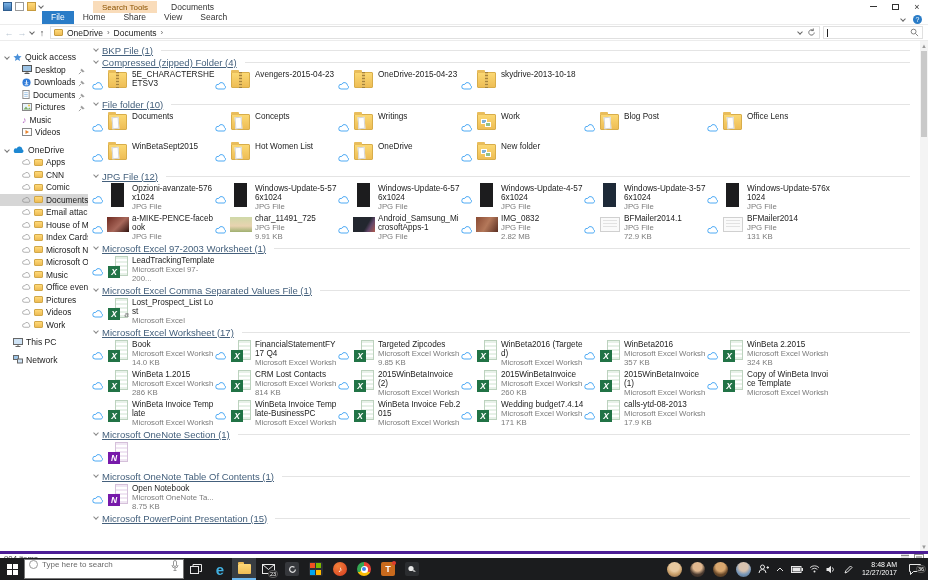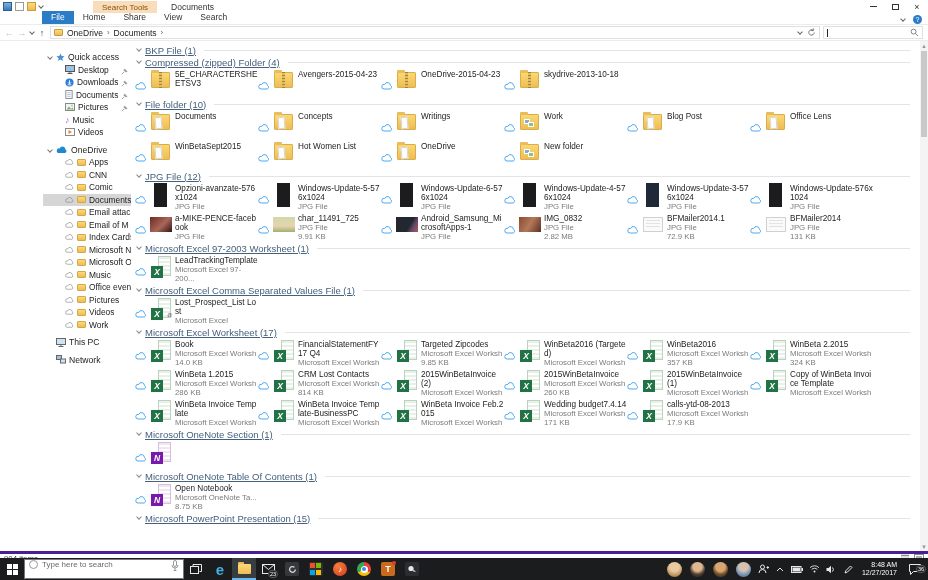--- a/index.html
+++ b/index.html
@@ -51,7 +51,7 @@
   .search-box svg { margin-left:auto; }
 
   
-  .win-body { display:flex; height:510px;padding-left:43px; }
+  .win-body { display:flex; height:510px; }
 
   .sidebar { width:88px; flex:none; padding-top:5px; font-size:8.4px; overflow:hidden; }
   .sb-row { height:12.5px; display:flex; align-items:center; gap:3px; padding-left:22px;

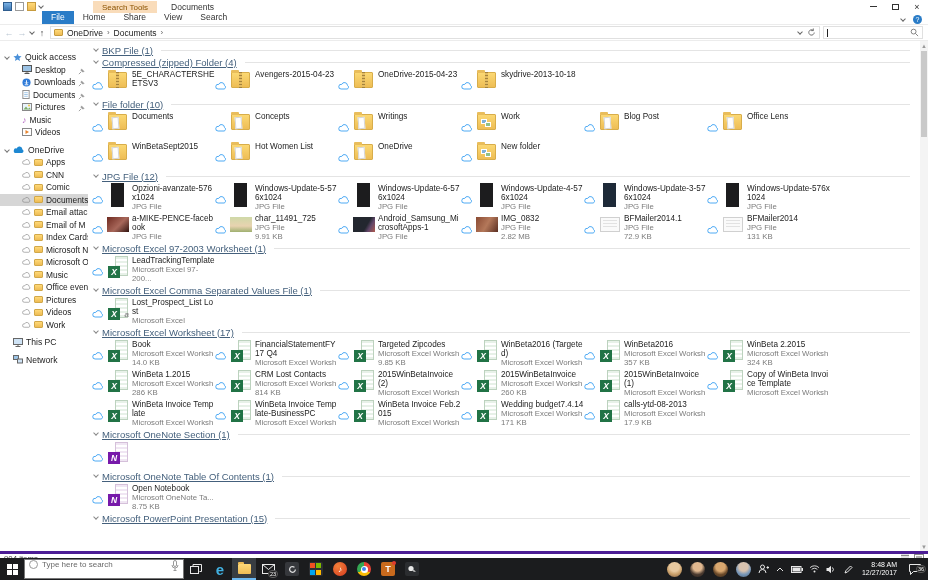--- a/index.html
+++ b/index.html
@@ -392,7 +392,7 @@
             </svg>
           </span>
          <span class="sb-ico sb-folder"></span>
-         <span class="sb-lab">Email of M</span>
+         <span class="sb-lab">House of M</span>
 
        </div>
         <div class="sb-row">

